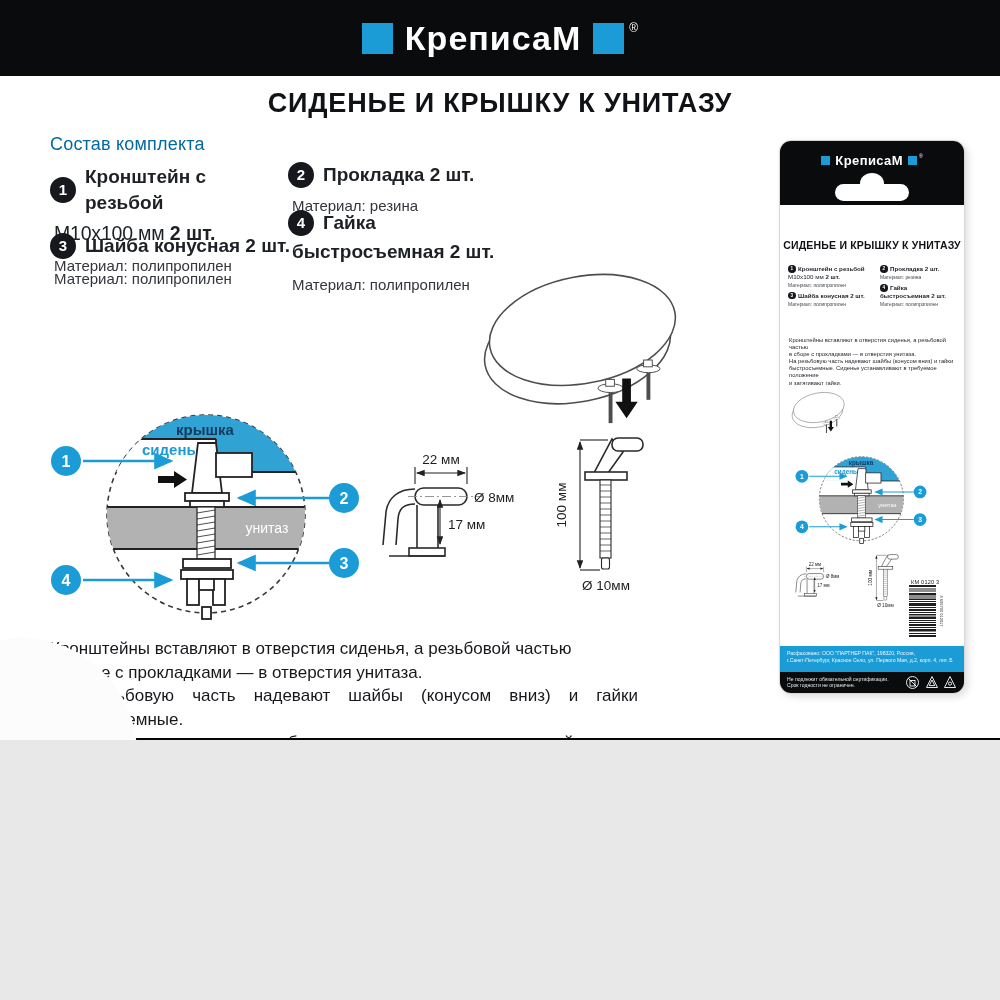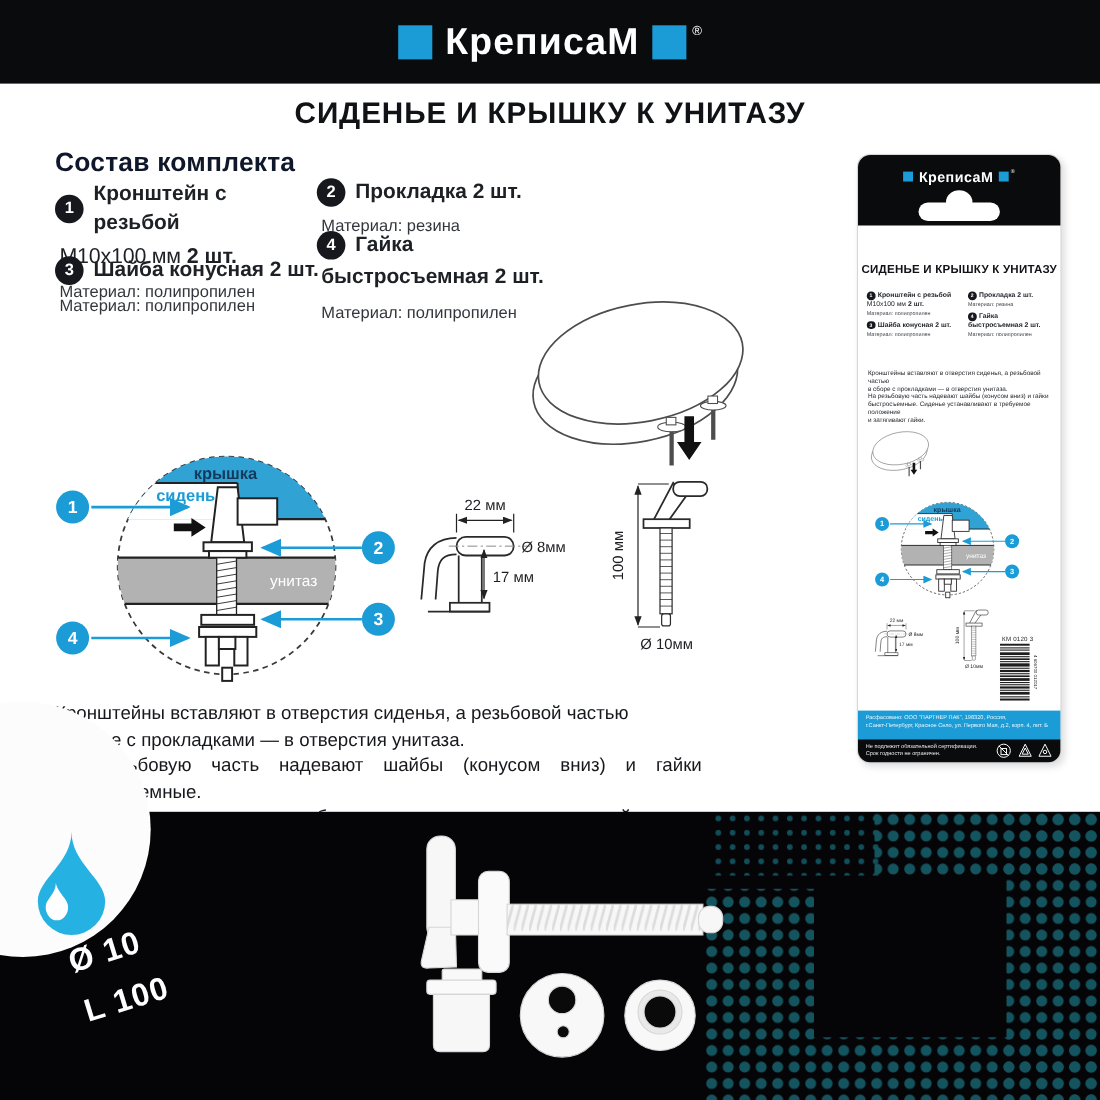--- a/index.html
+++ b/index.html
@@ -3,7 +3,7 @@
 <meta charset="utf-8">
 <style>
   html,body{margin:0;padding:0;background:#e8e8e8;}
-  .page{position:relative;width:1000px;height:1000px;background:#fff;overflow:hidden;
+  .page{position:relative;width:1000px;height:740px;background:#fff;overflow:hidden;
         font-family:"Liberation Sans",sans-serif;color:#16181c;}
   .abs{position:absolute;}
 

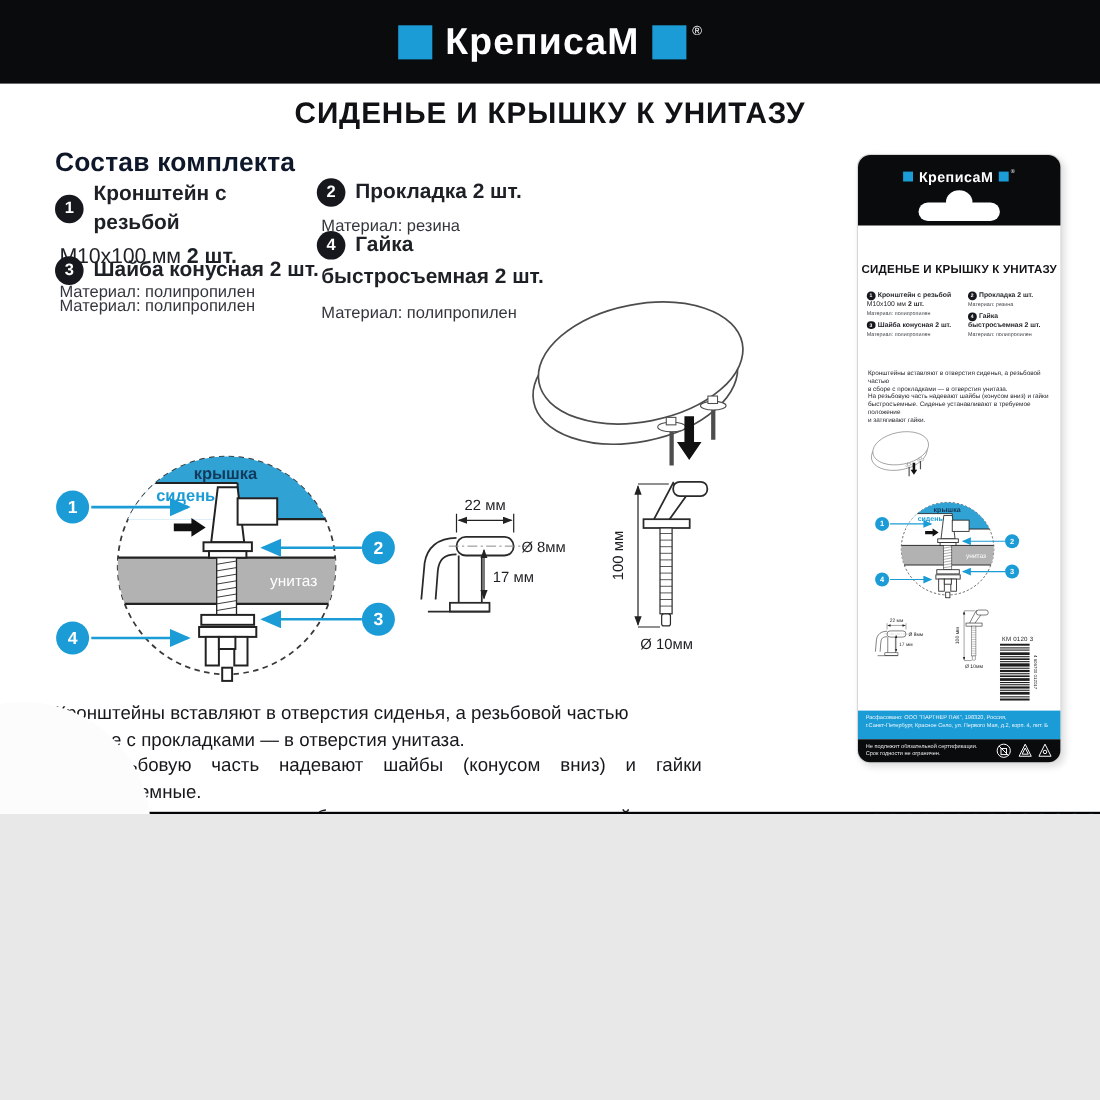--- a/index.html
+++ b/index.html
@@ -20,7 +20,7 @@
 
   .main-title{left:0;top:88px;width:1000px;text-align:center;font-size:27px;font-weight:bold;letter-spacing:.8px;color:#101216;}
 
-  .sec-heading{font-size:24px;font-weight:bold;color:#0f172a;letter-spacing:.2px;}
+  .sec-heading{font-size:18px;font-weight:normal;color:#0369a1;letter-spacing:.2px;}
 
   
   .item{line-height:26px;}

